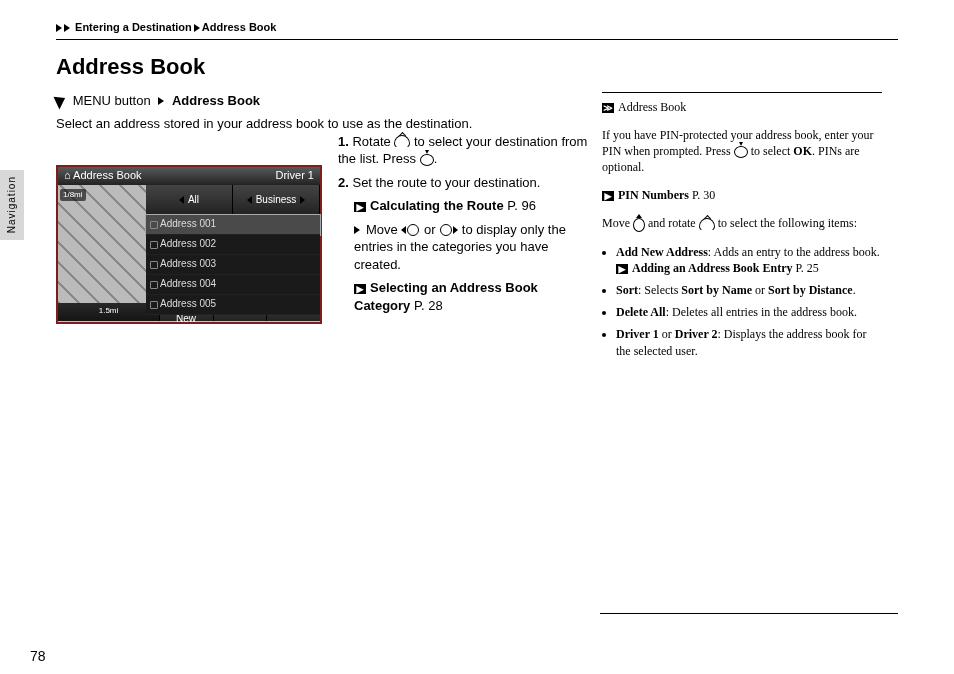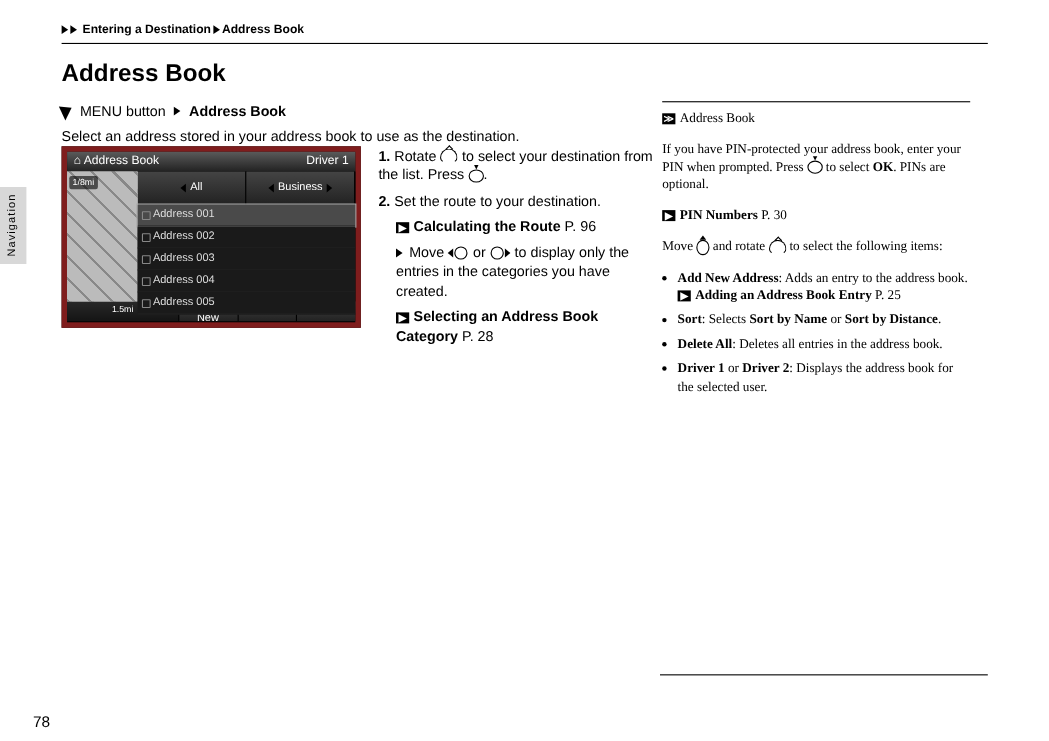--- a/index.html
+++ b/index.html
@@ -88,12 +88,13 @@
   .shot {
     width: 262px;
     height: 155px;
-    border: 5px solid #7f1d1d;
-    background: #000000;
+    border: 2px solid #7f1d1d;
+    background: #c4b5fd;
     color: #fff;
     font-size: 10px;
     position: relative;
     flex: none;
+    margin-top: 32px;
   }
   .shot-top {
     height: 18px;

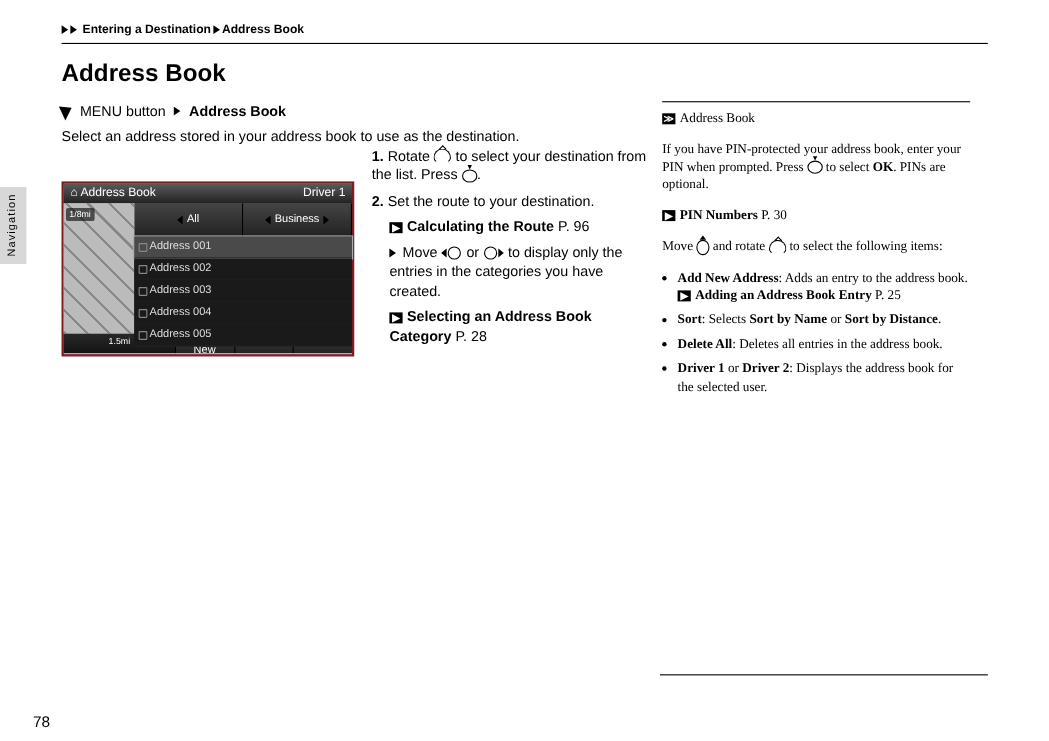--- a/index.html
+++ b/index.html
@@ -107,7 +107,7 @@
   }
   .shot-body { display: flex; height: 118px; }
   .shot-map {
-    width: 64px;
+    width: 88px;
     background: repeating-linear-gradient(45deg,#888 0 2px,#bbb 2px 14px),
                 repeating-linear-gradient(-45deg,#888 0 2px,#bbb 2px 14px);
     background-color:#aaa;

